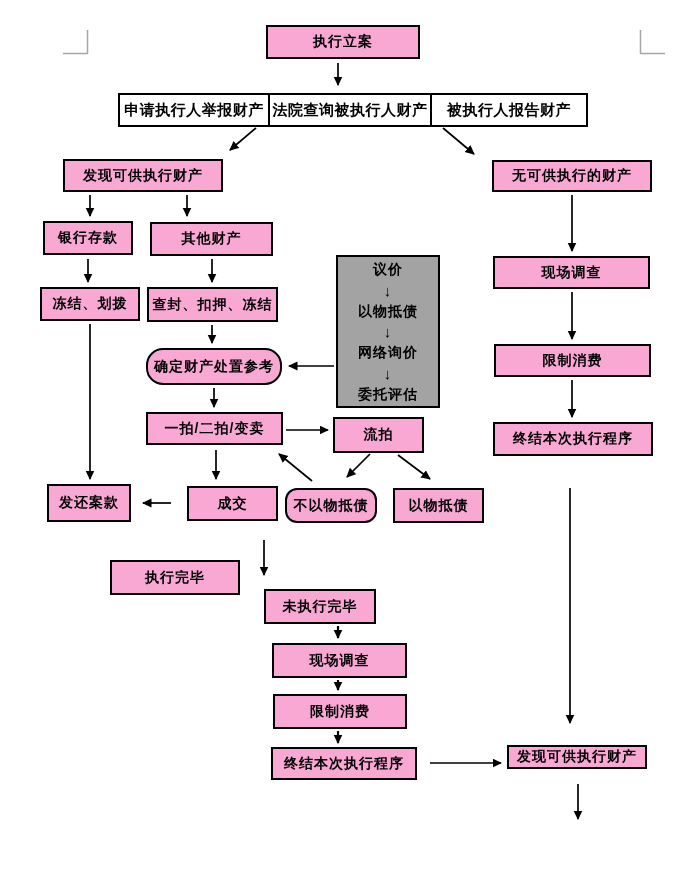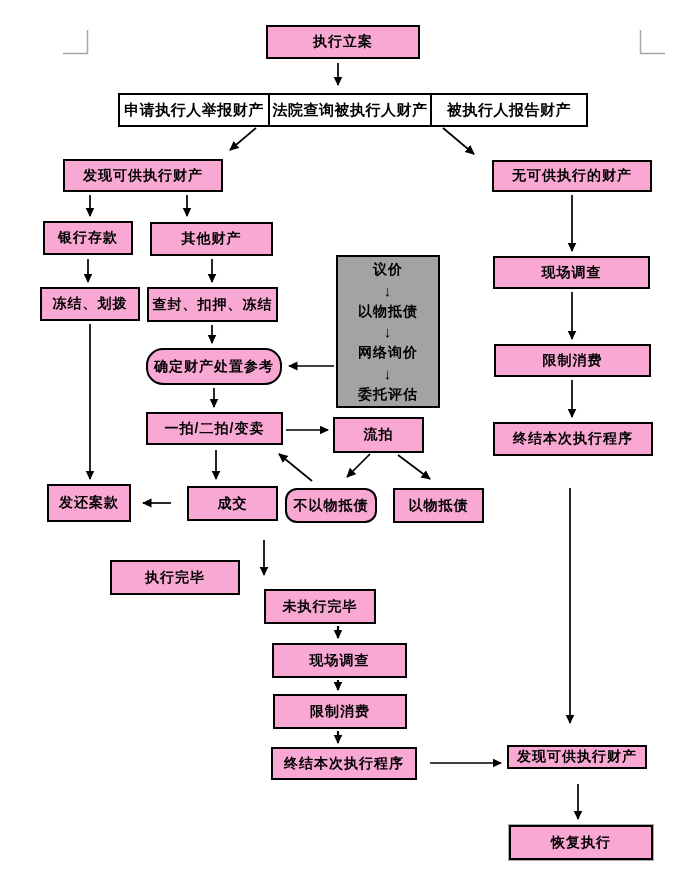--- a/index.html
+++ b/index.html
@@ -199,7 +199,6 @@
 
   <div class="box" style="left:507px;top:745px;width:140px;height:24px;">发现可供执行财产</div>
 
-  <div class="box emph" style="left:509px;top:825px;width:144px;height:35px;">恢复执行</div>
 
 </div>
 

